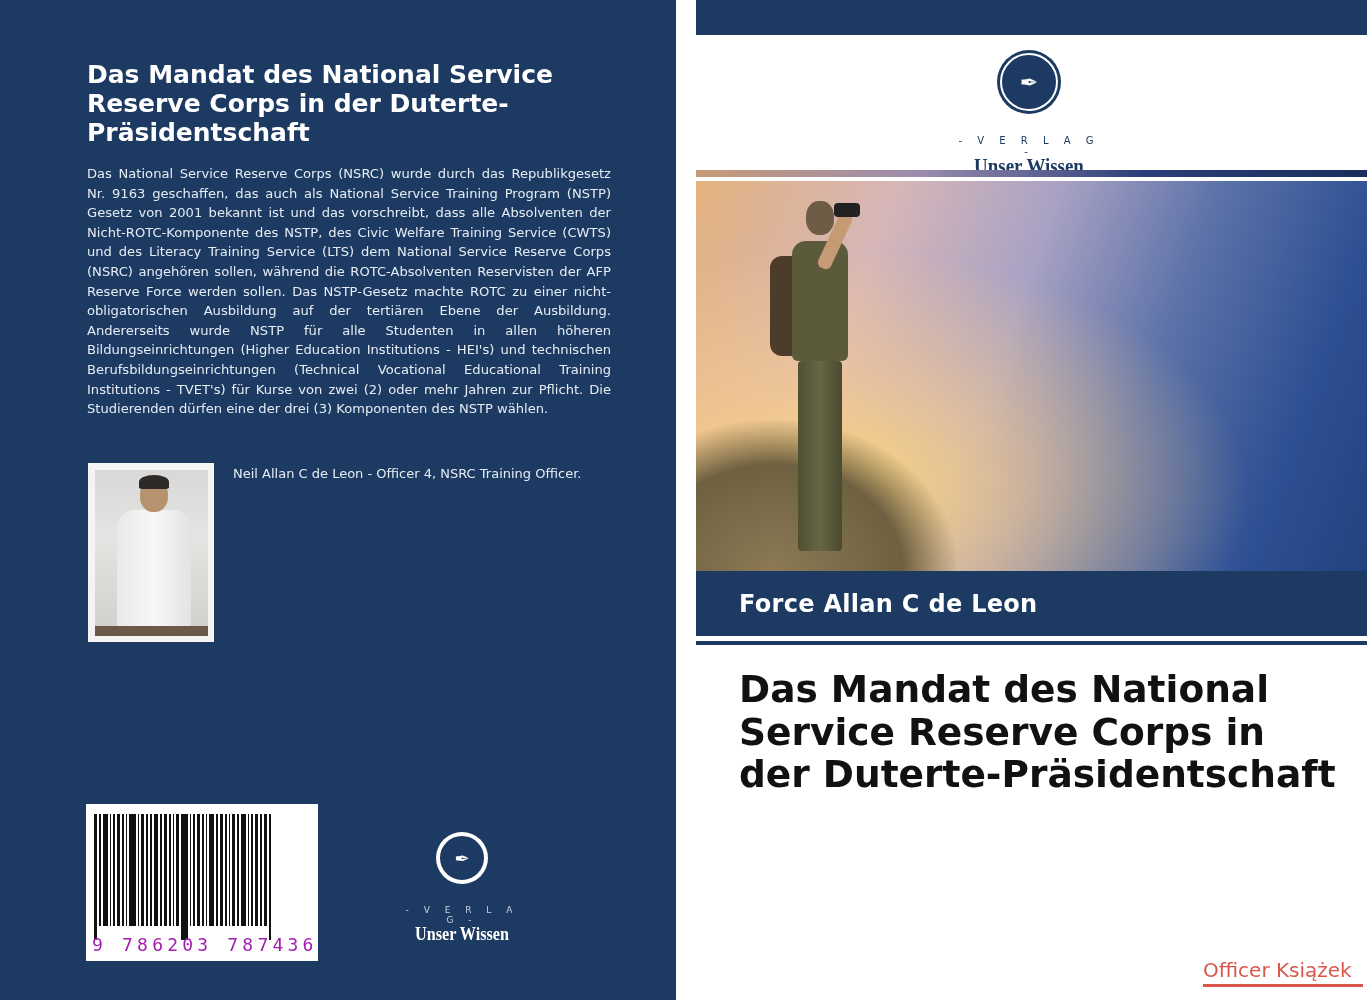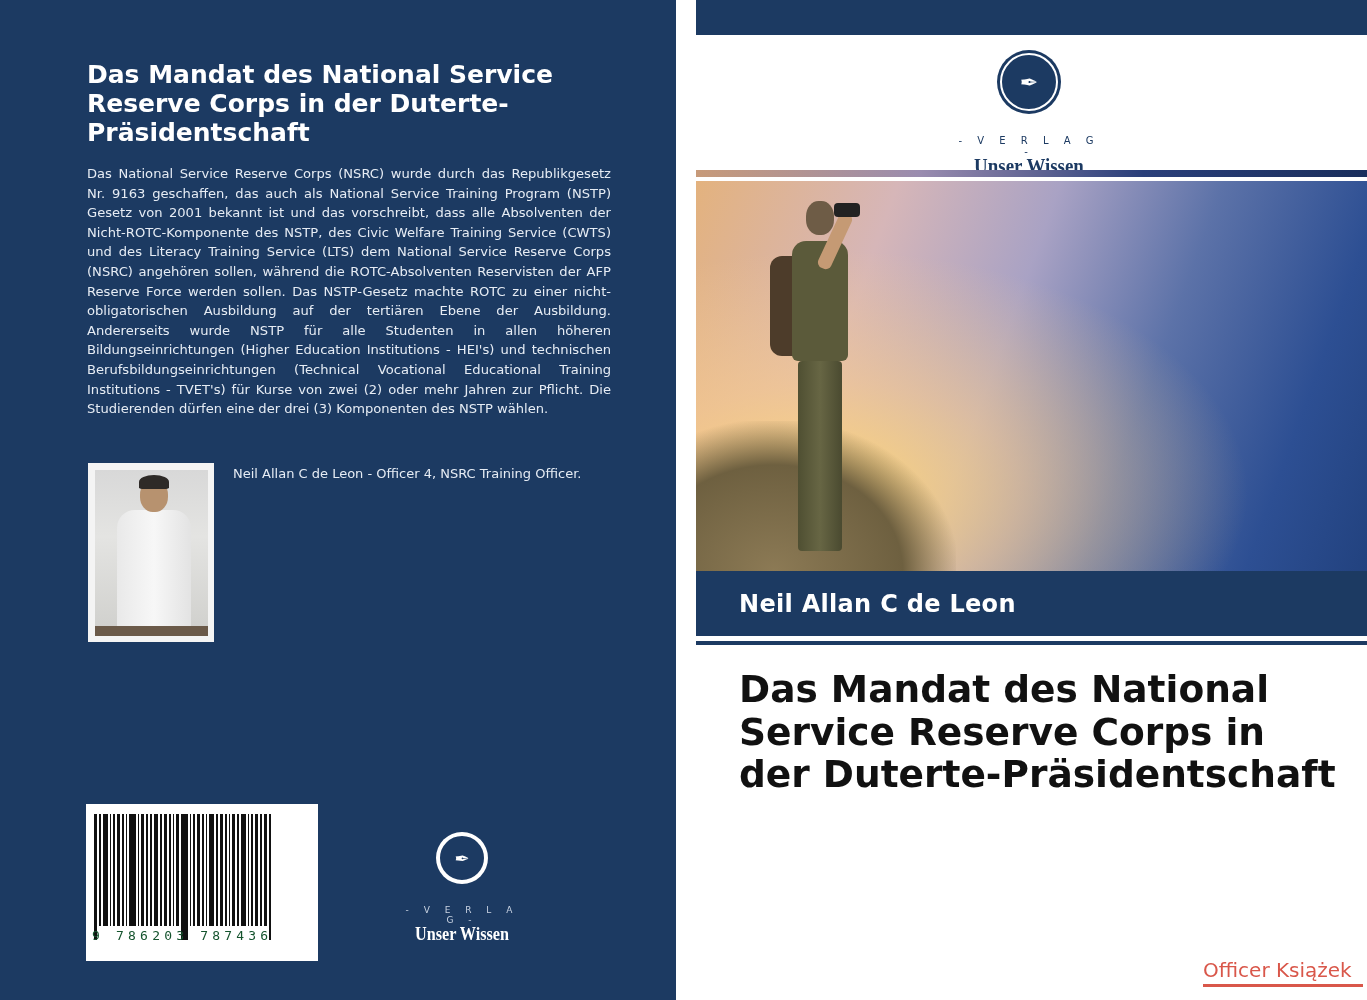--- a/index.html
+++ b/index.html
@@ -151,7 +151,7 @@
   </div>
 
   <div class="author-band">
-    <p class="author-name">Neil Allan C de Leon</p>
+    <p class="author-name">Force Allan C de Leon</p>
   </div>
   <div class="under-line"></div>
 

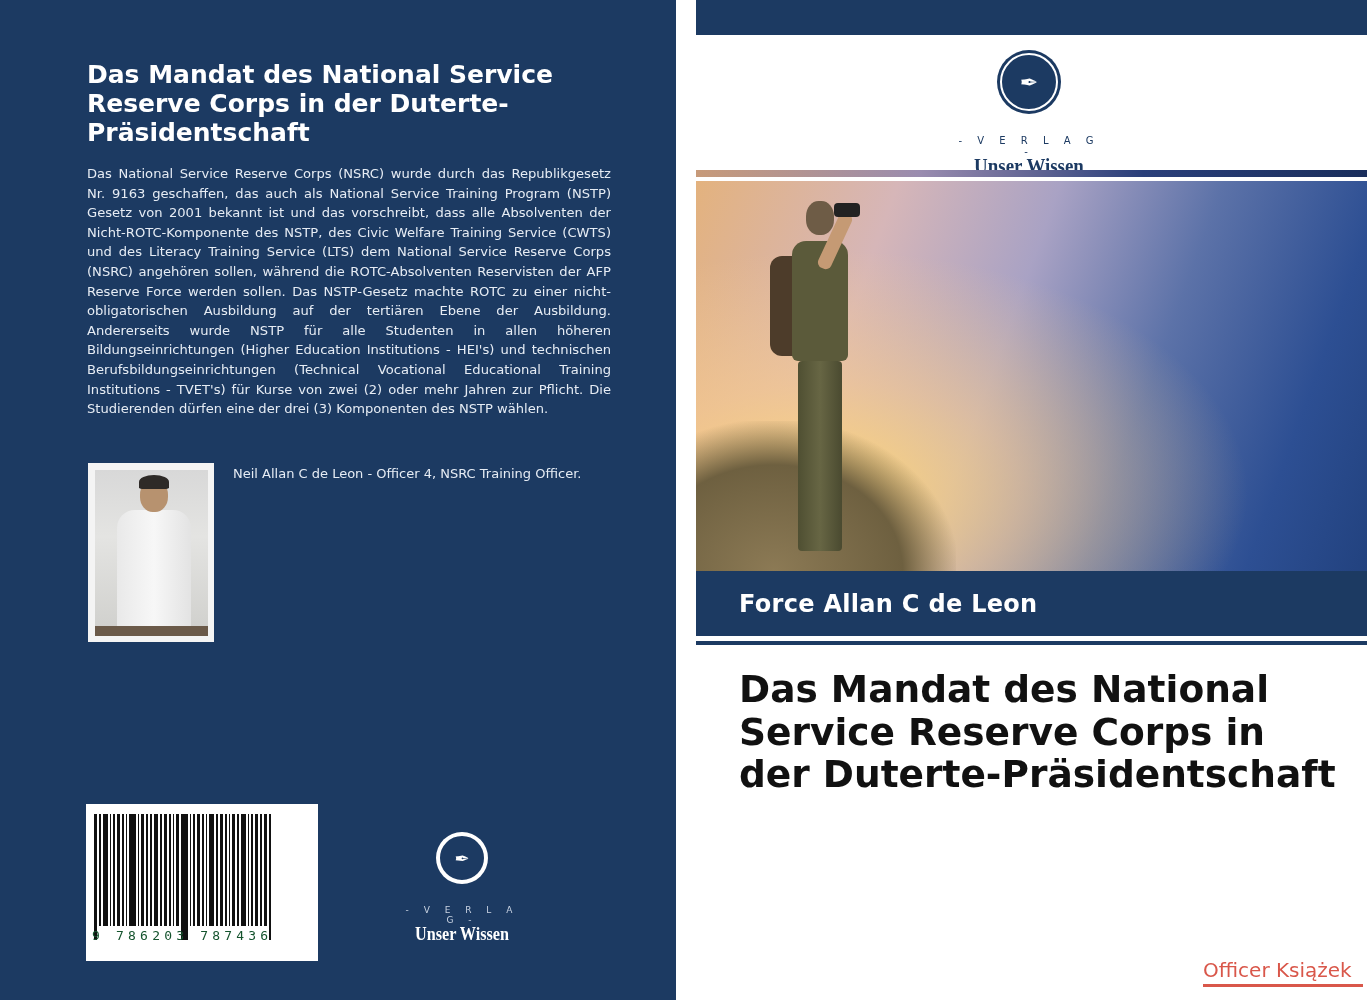--- a/index.html
+++ b/index.html
@@ -17,7 +17,7 @@
   .barcode { position:absolute; left:86px; top:804px; width:232px; height:157px; background:#fff; }
   .bars { position:absolute; left:8px; top:10px; width:216px; height:126px; display:flex; align-items:flex-start; }
   .bars span { display:block; background:#111; margin-right:2px; }
-  .isbn { position:absolute; left:6px; bottom:18px; font-family:"DejaVu Sans Mono", monospace; font-size:13px; letter-spacing:4.2px; color:#14532d; }
+  .isbn { position:absolute; left:6px; bottom:6px; font-family:"DejaVu Sans Mono", monospace; font-size:18px; letter-spacing:4.2px; color:#a21caf; }
   .back-logo { position:absolute; left:404px; top:832px; width:116px; text-align:center; }
   .seal { width:52px; height:52px; border-radius:50%; margin:0 auto; display:flex; align-items:center; justify-content:center; }
   .seal-inner { width:44px; height:44px; border-radius:50%; display:flex; align-items:center; justify-content:center; font-size:18px; }

